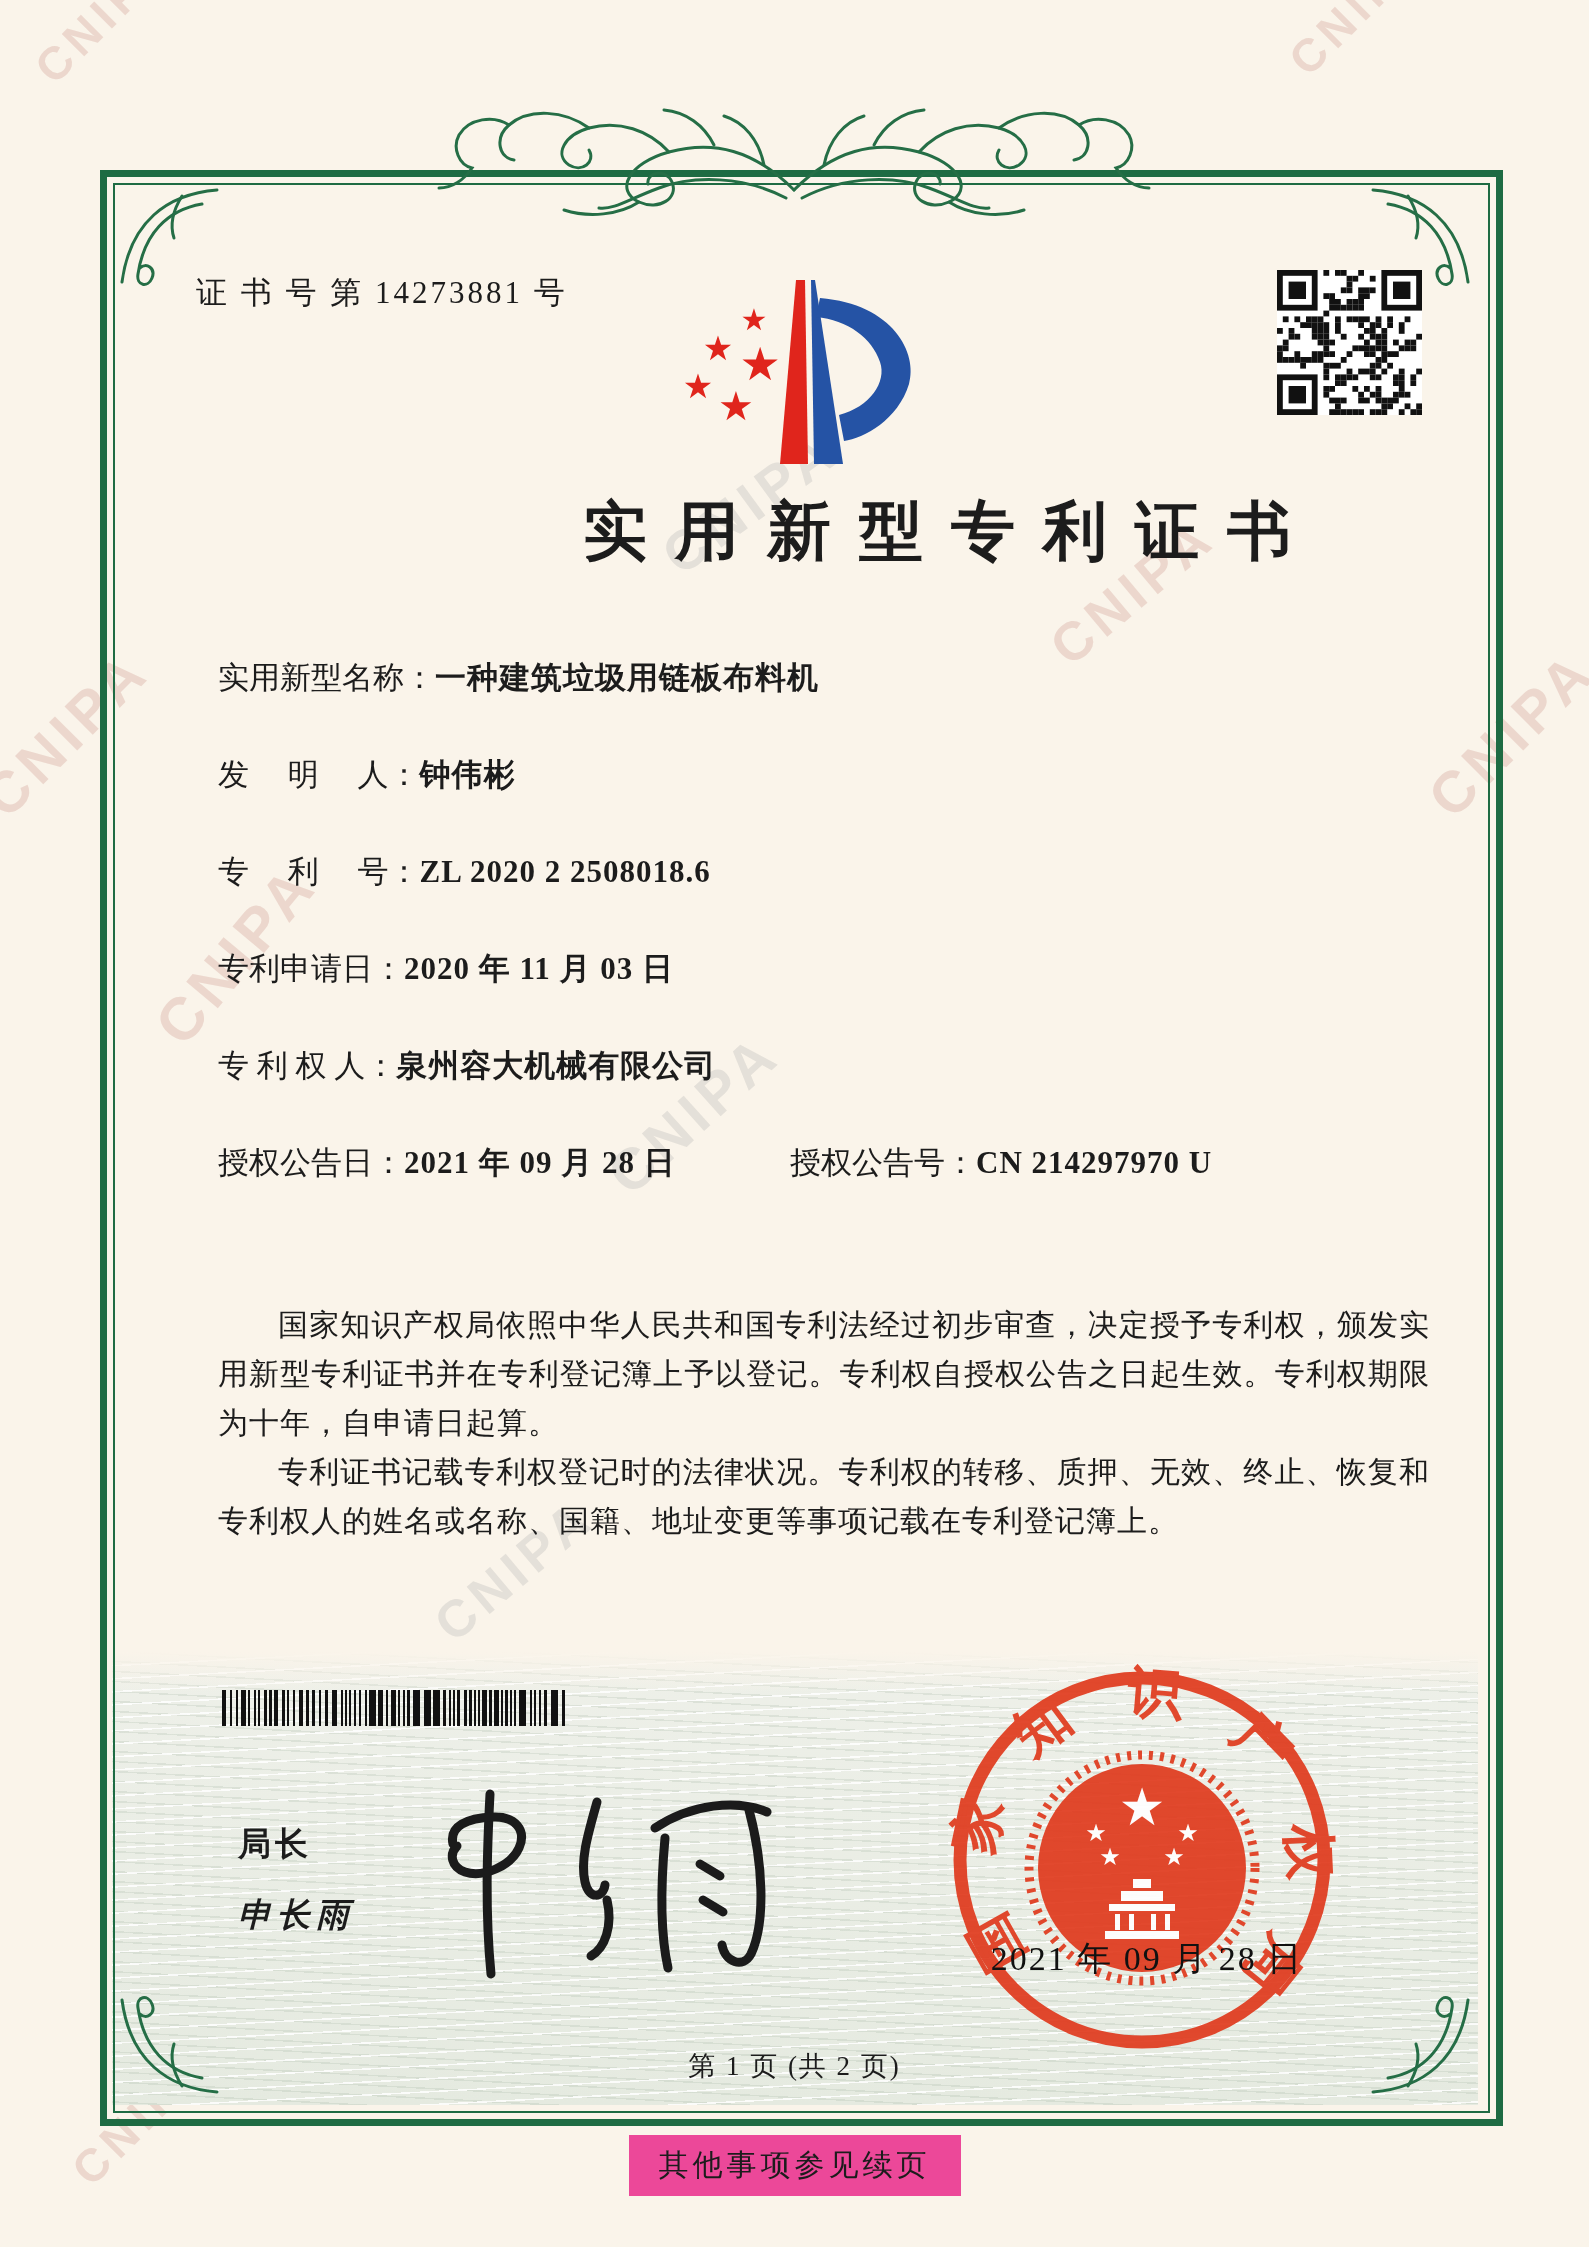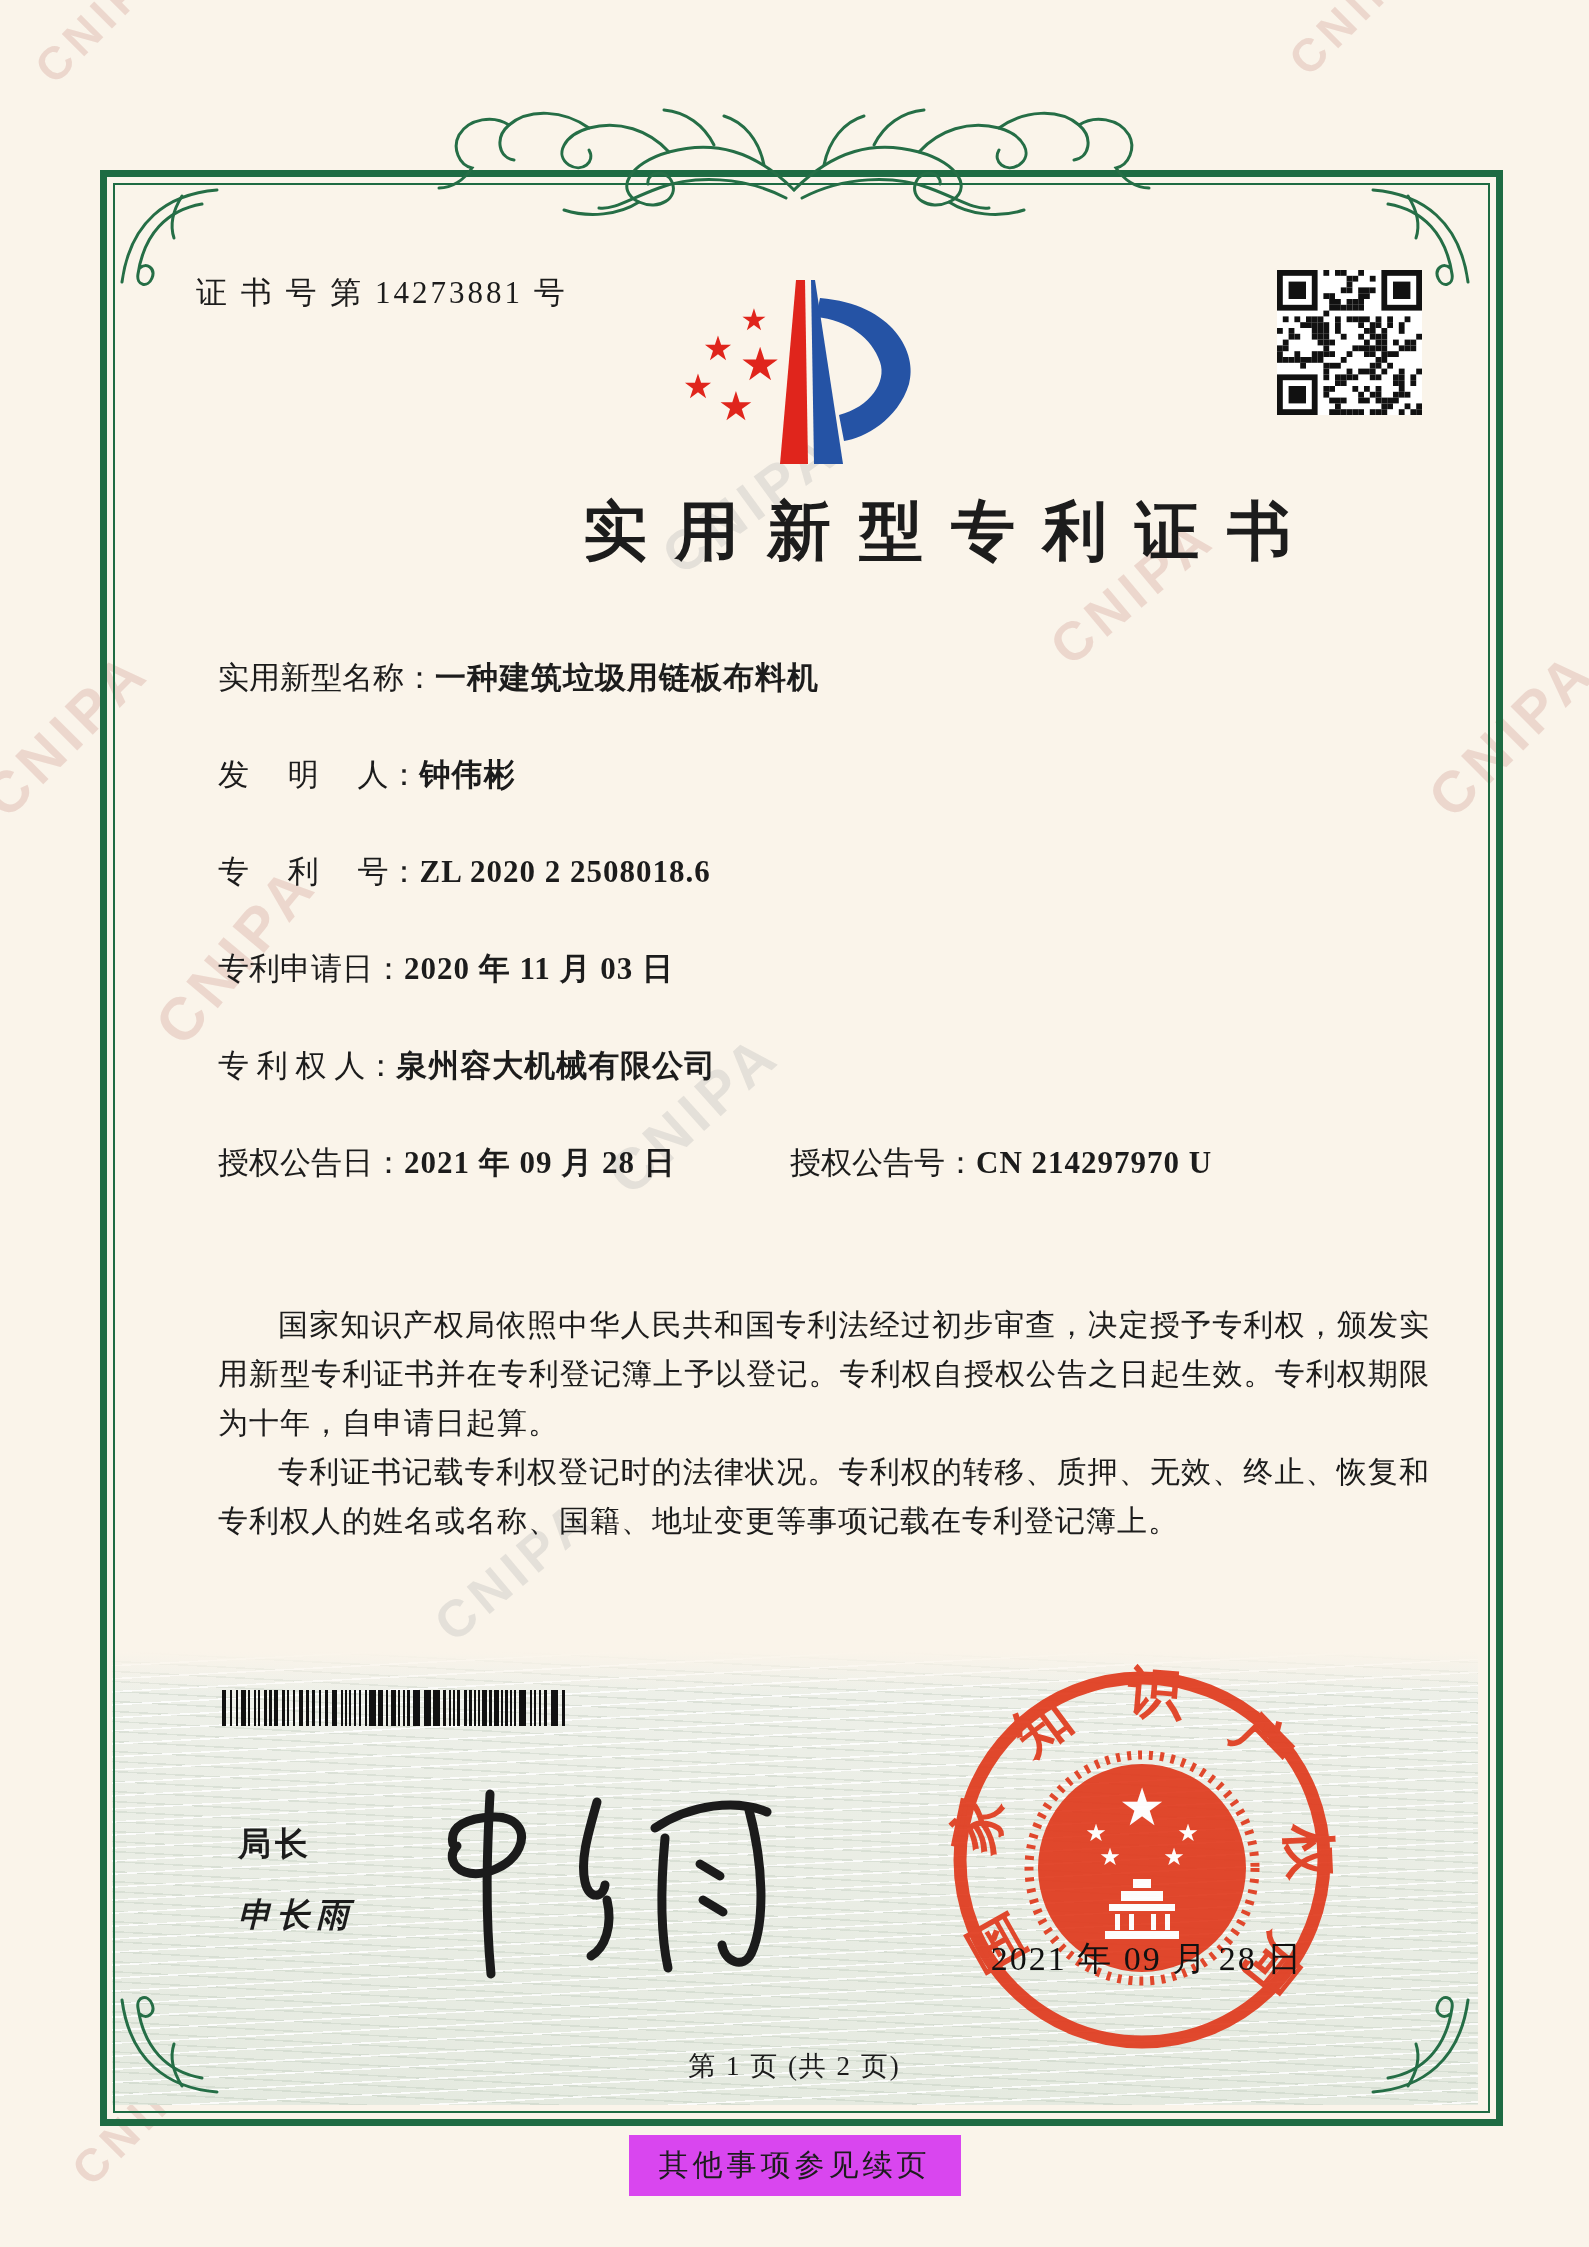--- a/index.html
+++ b/index.html
@@ -69,7 +69,7 @@
     position:absolute;left:0;top:2135px;width:1589px;text-align:center;z-index:4;
   }
   .continuation span{
-    display:inline-block;background:#d946ef;padding:10px 30px;font-size:30px;letter-spacing:4px;
+    display:inline-block;background:#ec4899;padding:10px 30px;font-size:30px;letter-spacing:4px;
   }
   .logo{position:absolute;left:668px;top:268px;z-index:4;}
   .qr{position:absolute;left:1277px;top:270px;z-index:4;}

